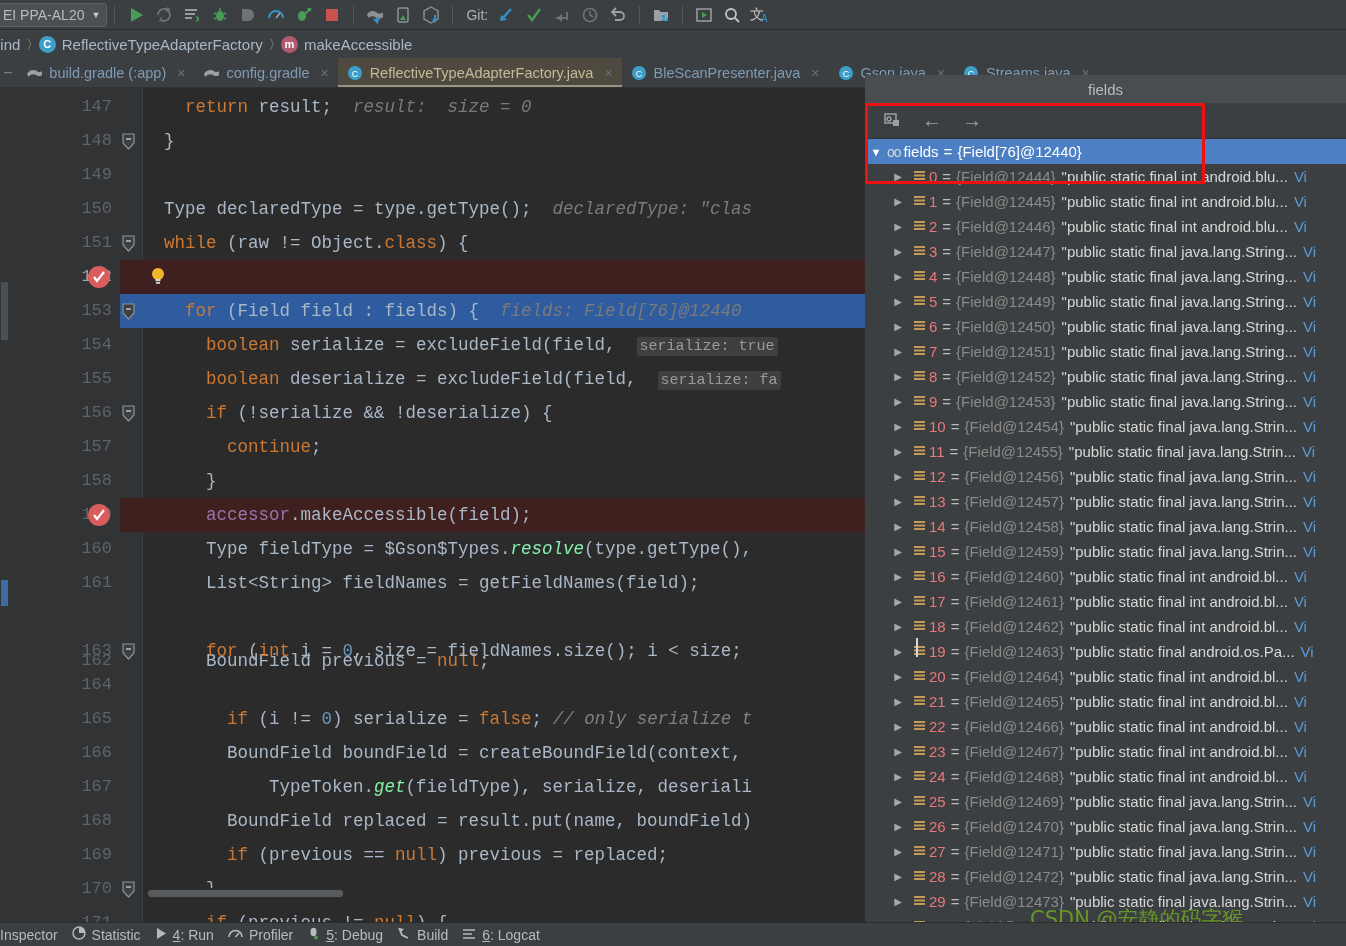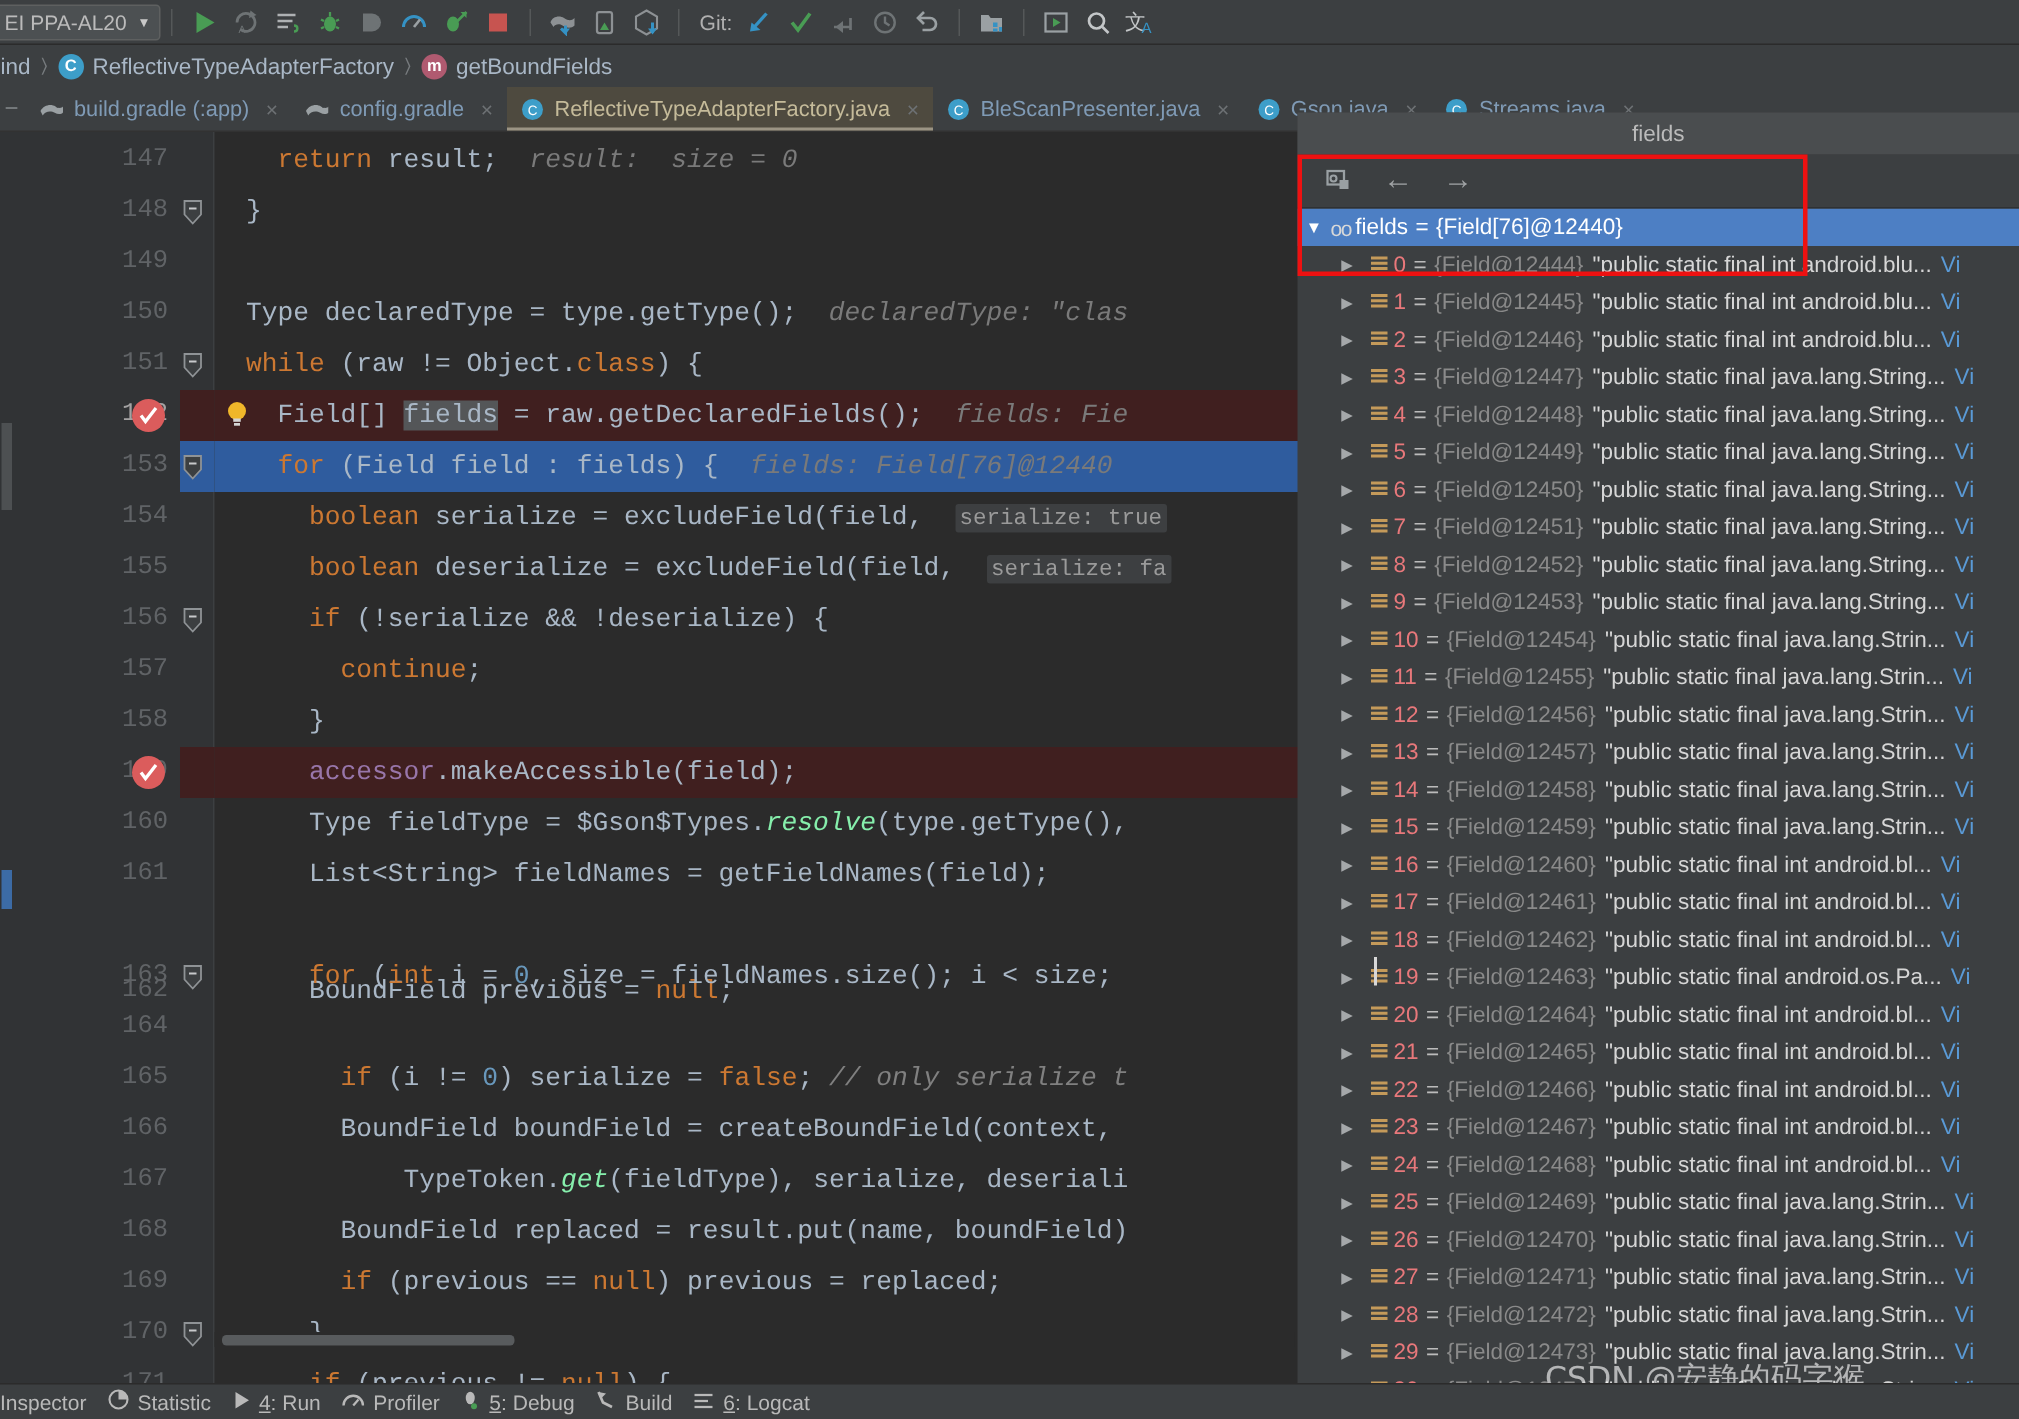--- a/index.html
+++ b/index.html
@@ -324,7 +324,7 @@
     <span class="bc-sep">〉</span>
     <span class="bc-item">
       <span class="bc-ico ico-method">m</span>
-      <span>getBoundFields</span>
+      <span>makeAccessible</span>
     </span>
   </div>
 

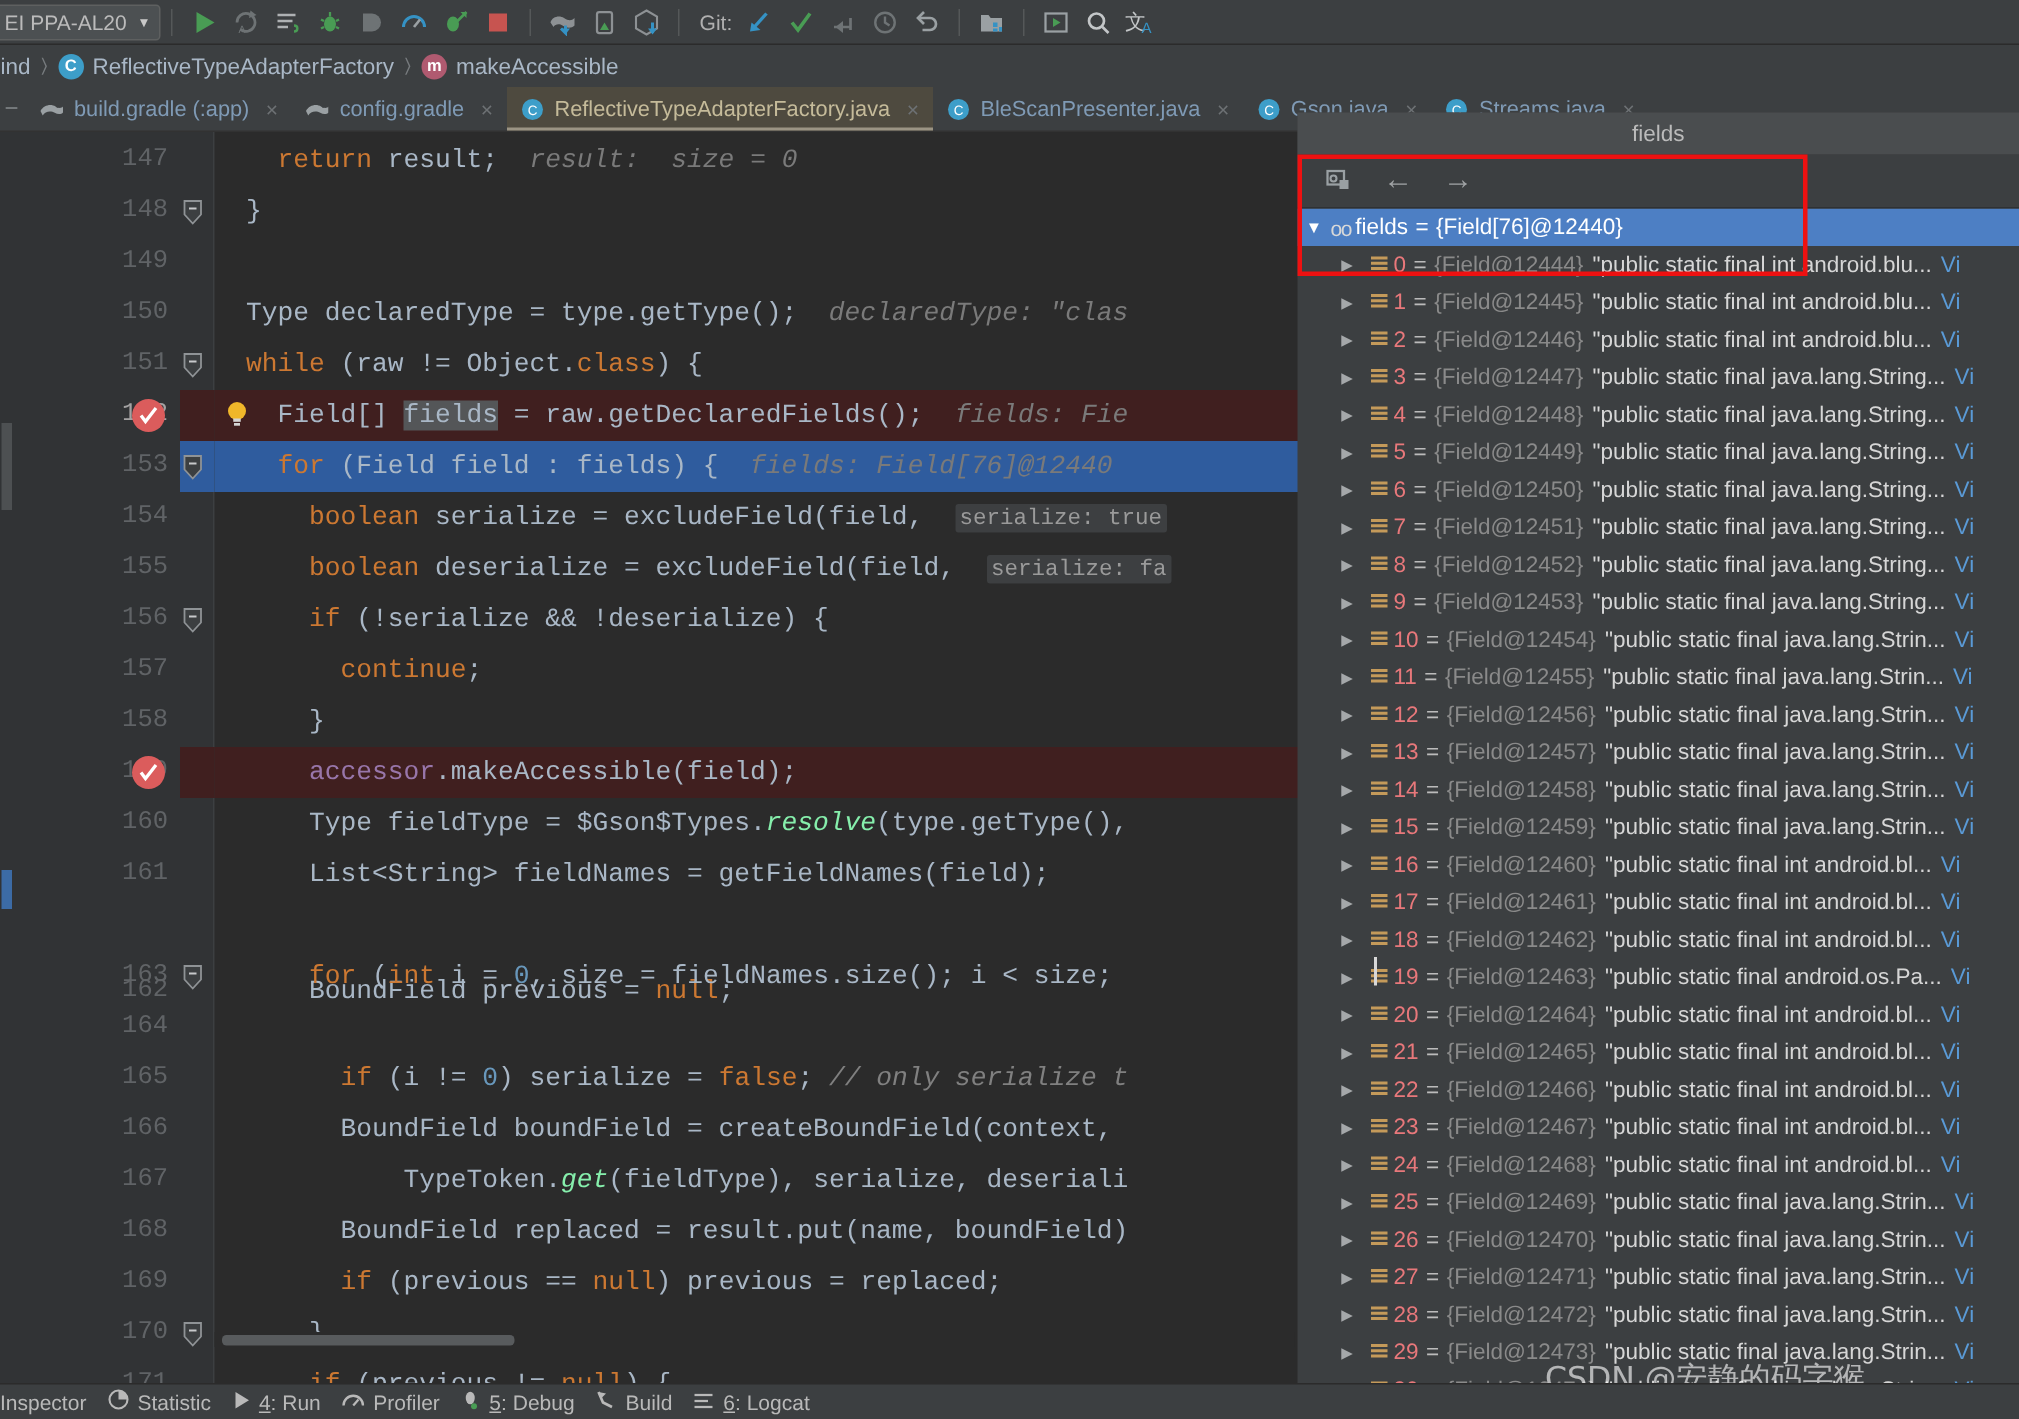--- a/index.html
+++ b/index.html
@@ -453,7 +453,6 @@
               <rect x="5.5" y="13" width="5" height="2.2" fill="#d4d4d4"></rect>
               <rect x="6" y="16" width="4" height="1.8" fill="#d4d4d4"></rect>
             </svg></div>
-          <div class="codetext">    Field[] <span class="fieldsel">fields</span> = raw.getDeclaredFields();  <span class="hint">fields: Fie</span></div>
         </div>
         <div class="row" style="top: 206px;">
           <div class="hl-sel" style="position: absolute; left: 143px; right: 0px; top: 0px; height: 34px;"></div>

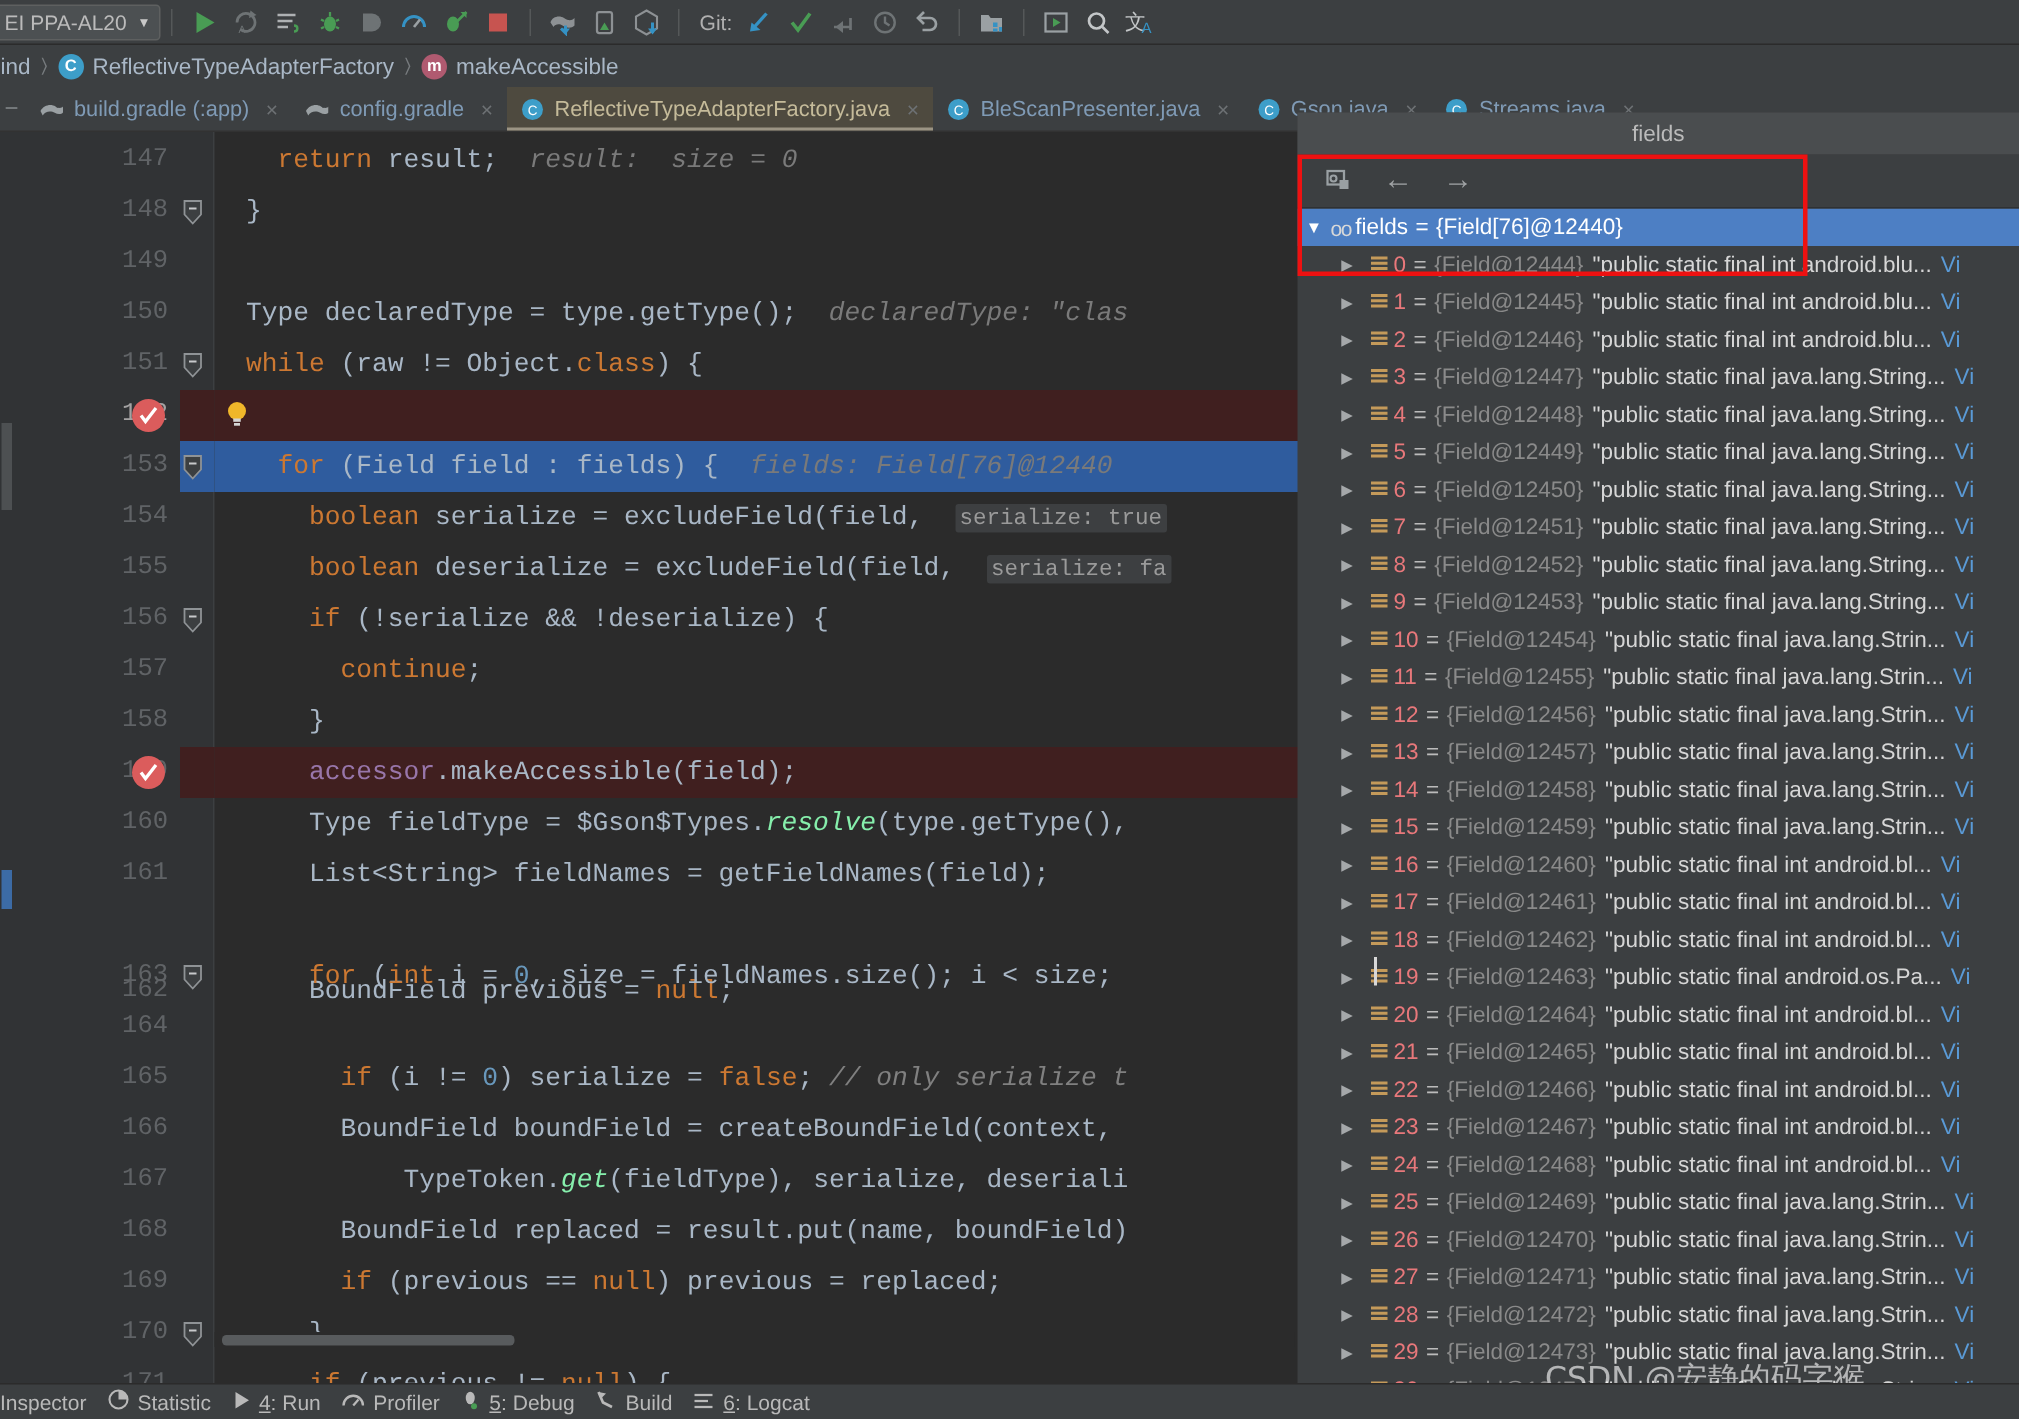--- a/index.html
+++ b/index.html
@@ -146,7 +146,7 @@
   .popscroll{position:absolute;left:0;bottom:10px;width:210px;height:10px;background:#4a4d4f;border-radius:3px;}
 
   .watermark{
-    position:absolute;left:1030px;top:905px;font-size:21px;color:#ffffff;opacity:.62;
+    position:absolute;left:1030px;top:905px;font-size:21px;color:#84cc16;opacity:.62;
     font-family:"DejaVu Sans", sans-serif;pointer-events:none;white-space:nowrap;
   }
 </style>

